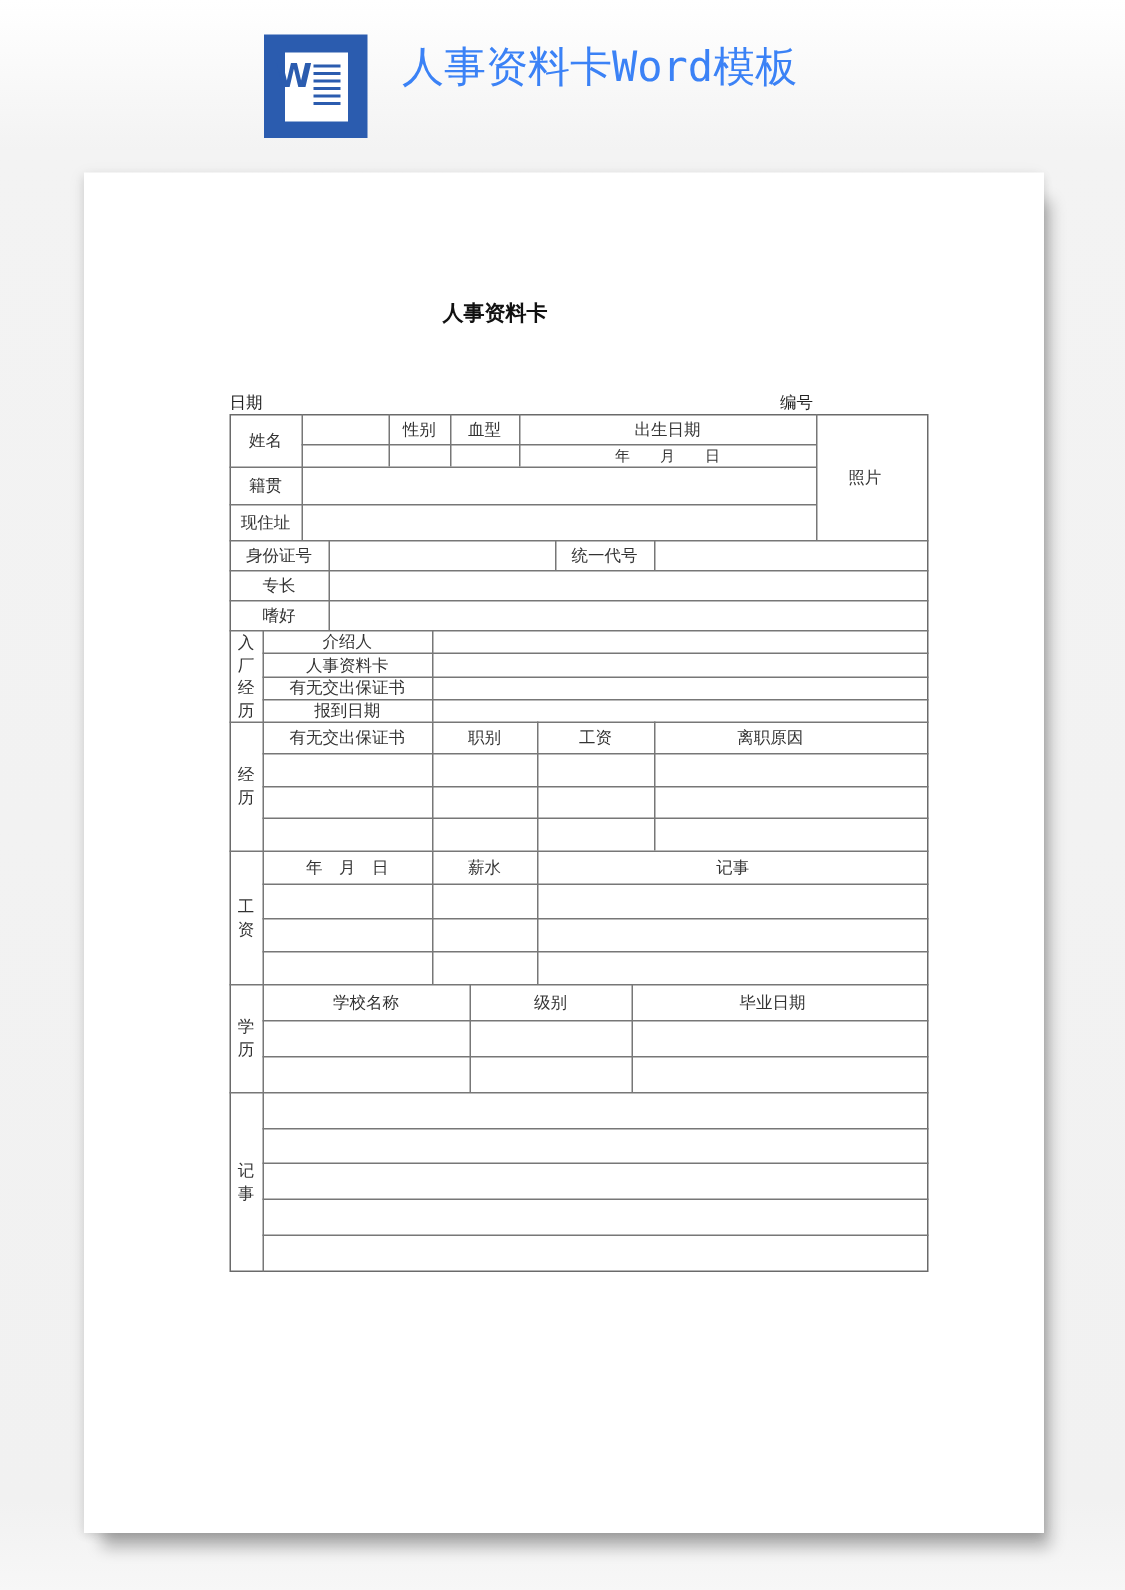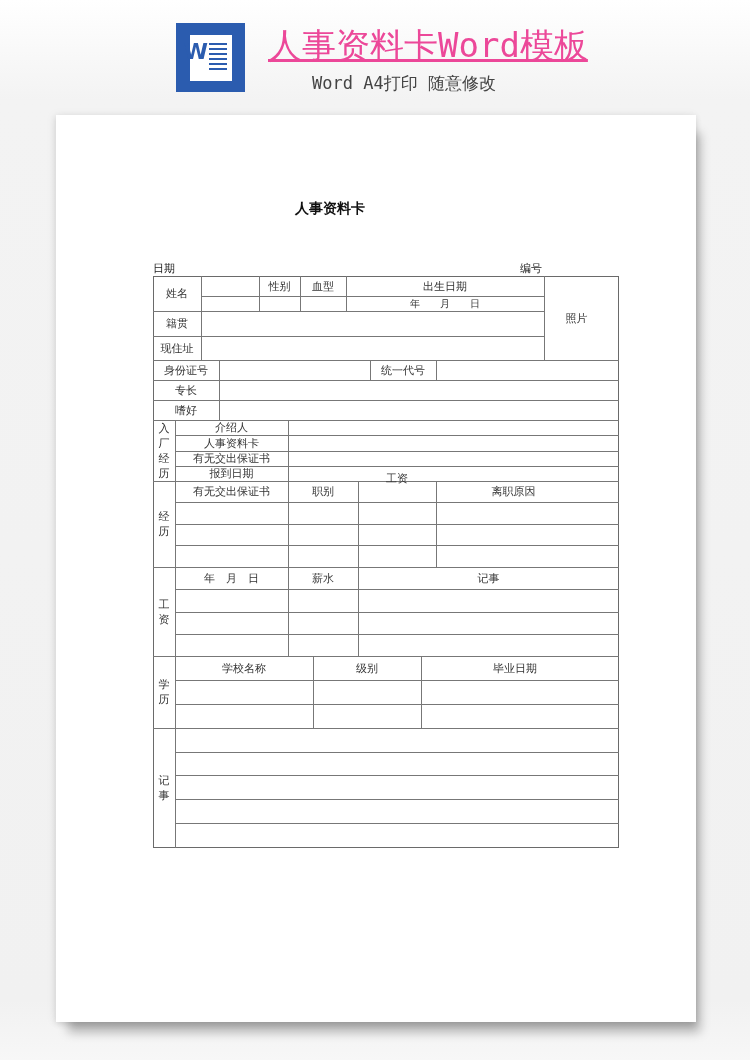--- a/index.html
+++ b/index.html
@@ -23,8 +23,8 @@
     color: #2b5caf; font: bold 22px "DejaVu Sans", sans-serif; line-height: 30px; text-align: center;
   }
   .site-title {
-    position: absolute; left: 268px; top: 22px; font-size: 34px; color: #ec4899;
-    font-family: "DejaVu Sans Mono", "Liberation Mono", monospace; letter-spacing: 0px; line-height: 46px; text-decoration: underline;
+    position: absolute; left: 268px; top: 22px; font-size: 28px; color: #3b82f6;
+    font-family: "DejaVu Sans Mono", "Liberation Mono", monospace; letter-spacing: 0px; line-height: 46px;
   }
   .site-sub {
     position: absolute; left: 312px; top: 72px; font-size: 17px; color: #444;

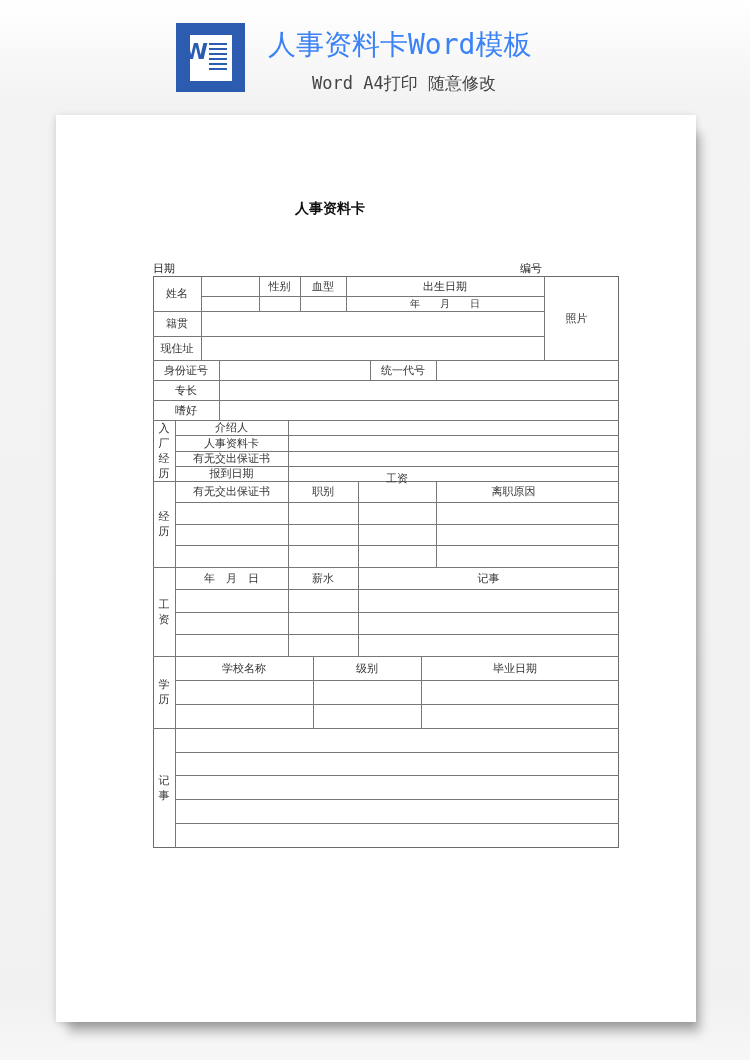--- a/index.html
+++ b/index.html
@@ -66,7 +66,6 @@
     <div class="w">W</div>
   </div>
   <div class="site-title">人事资料卡Word模板</div>
-  <div class="site-sub">Word A4打印 随意修改</div>
 </div>
 
 <div class="page"></div>

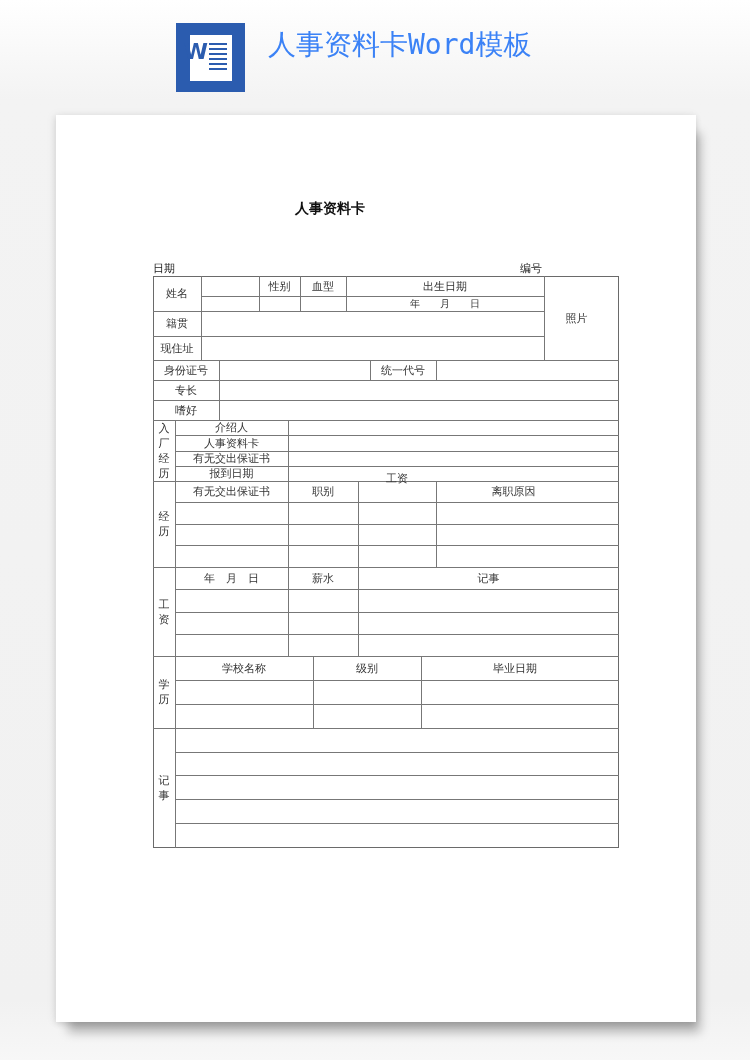--- a/index.html
+++ b/index.html
@@ -154,7 +154,7 @@
 </div>
 <div class="cell" style="left:175px;top:481px;width:113px;height:21px">有无交出保证书</div>
 <div class="cell" style="left:288px;top:481px;width:70px;height:21px">职别</div>
-<div class="cell" style="left:358px;top:468px;width:78px;height:21px">工资</div>
+<div class="cell" style="left:358px;top:481px;width:78px;height:21px">工资</div>
 <div class="cell" style="left:436px;top:481px;width:155px;height:21px">离职原因</div>
 <div class="cell" style="left:176px;top:503px;width:443px;height:21px"></div>
 <div class="cell" style="left:176px;top:525px;width:443px;height:20px"></div>

